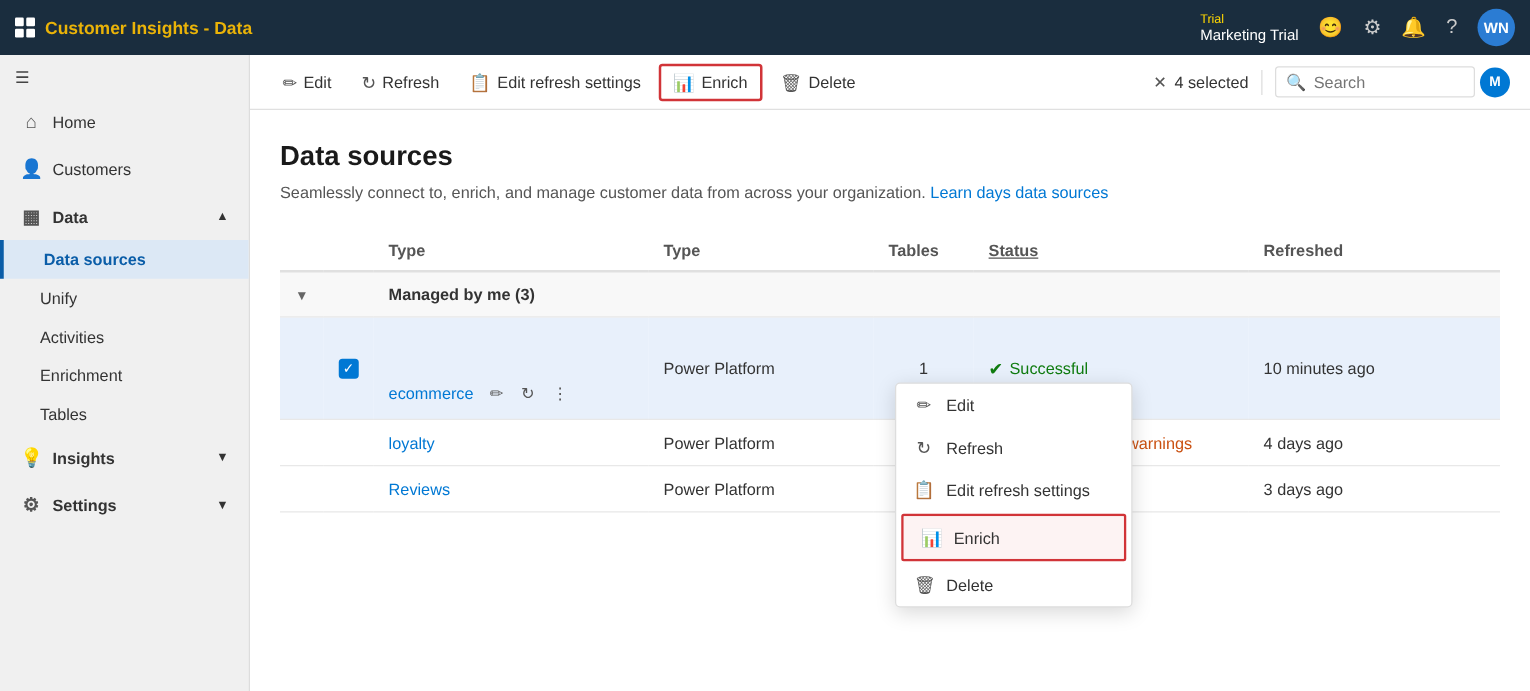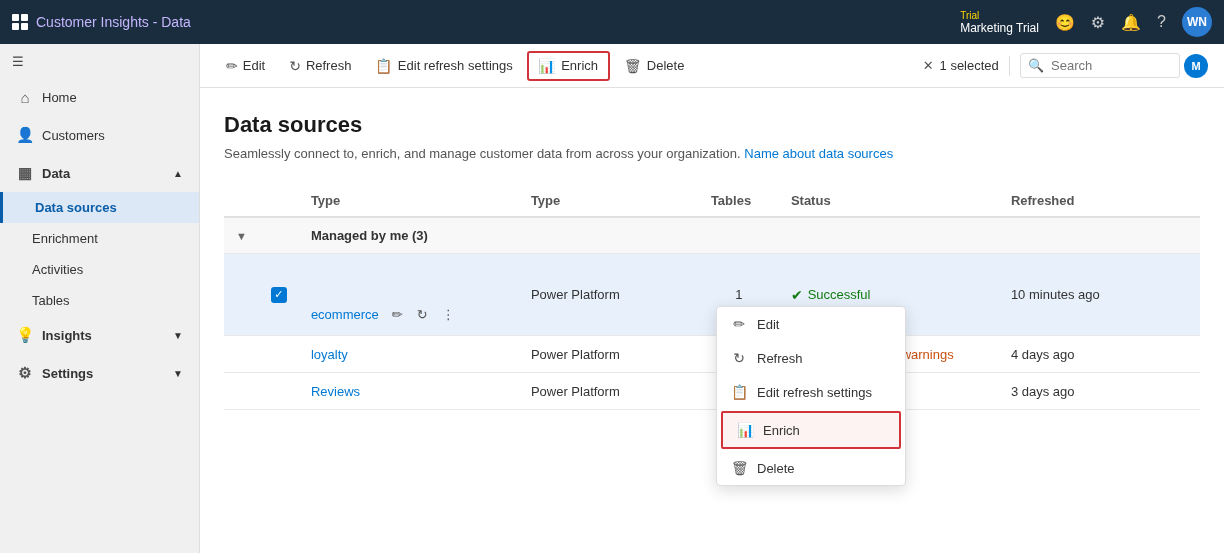--- a/index.html
+++ b/index.html
@@ -25,7 +25,7 @@
     .topnav-logo-icon span {
       background: white; border-radius: 1px;
     }
-    .topnav-title { font-size: 14px; font-weight: 400; color: #c4b5fd; }
+    .topnav-title { font-size: 14px; font-weight: 700; color: #eab308; }
     .topnav-spacer { flex: 1; }
     .topnav-right { display: flex; align-items: center; gap: 16px; }
     .topnav-trial { text-align: left; }

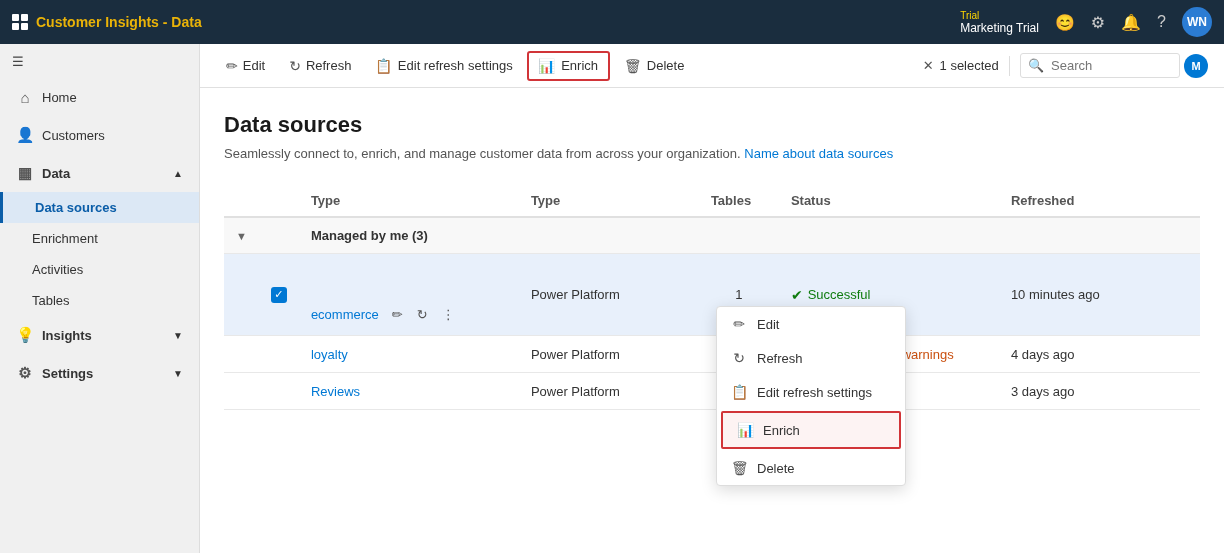--- a/index.html
+++ b/index.html
@@ -258,7 +258,7 @@
       <div class="toolbar-spacer"></div>
       <div class="toolbar-selected">
         <span style="cursor:pointer; color:#555;">✕</span>
-        <span>1 selected</span>
+        <span>4 selected</span>
       </div>
       <div class="toolbar-separator"></div>
       <div class="toolbar-search">

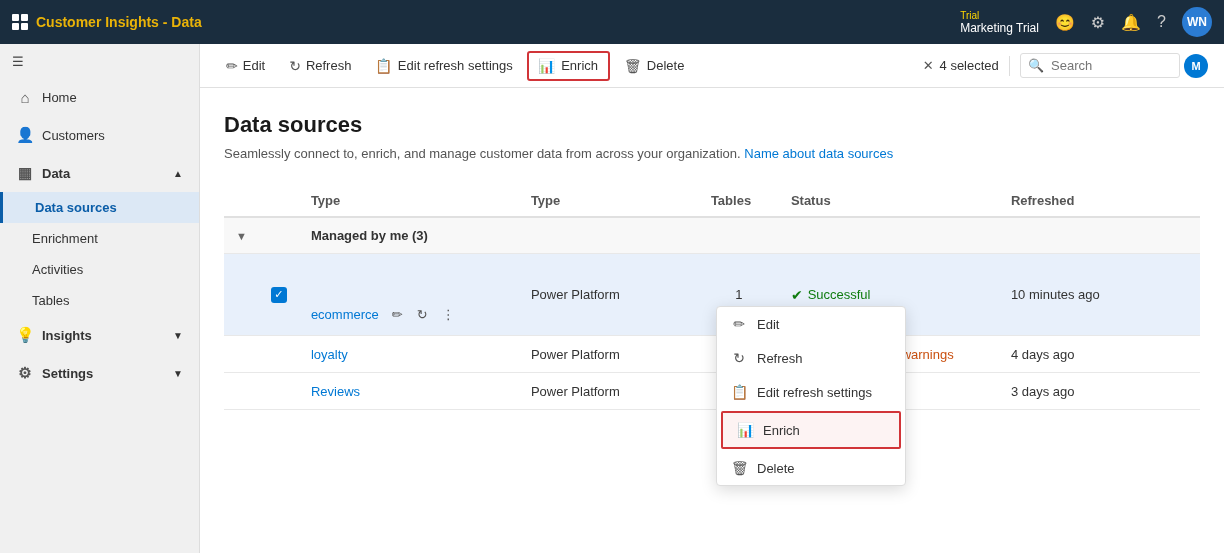--- a/index.html
+++ b/index.html
@@ -272,7 +272,7 @@
       <h1 class="page-title">Data sources</h1>
       <p class="page-subtitle">
         <span>Seamlessly connect to, enrich, and manage customer data from across your organization.</span>
-        <a href="#">Name about data sources</a>
+        <a href="#">Learn days data sources</a>
       </p>
 
       <table class="data-table">

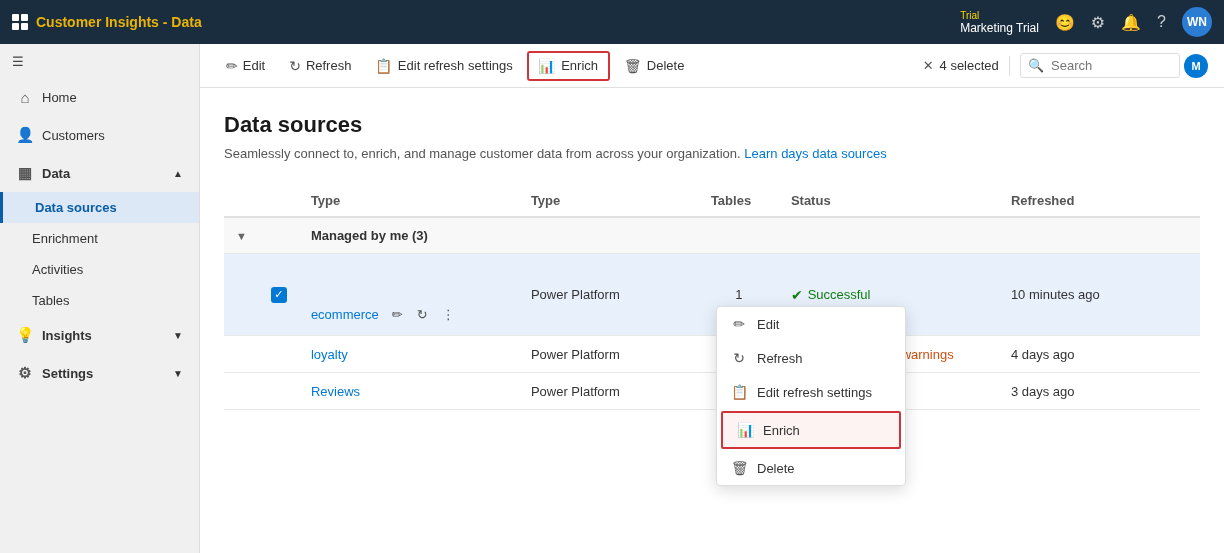--- a/index.html
+++ b/index.html
@@ -161,7 +161,7 @@
     .col-name { width: 220px; }
     .col-type { width: 180px; color: #555; }
     .col-tables { width: 80px; text-align: center; }
-    .col-status { width: 220px; }
+    .col-status { width: 220px; text-decoration: underline; }
     .col-refreshed { }
   </style>
 </head>

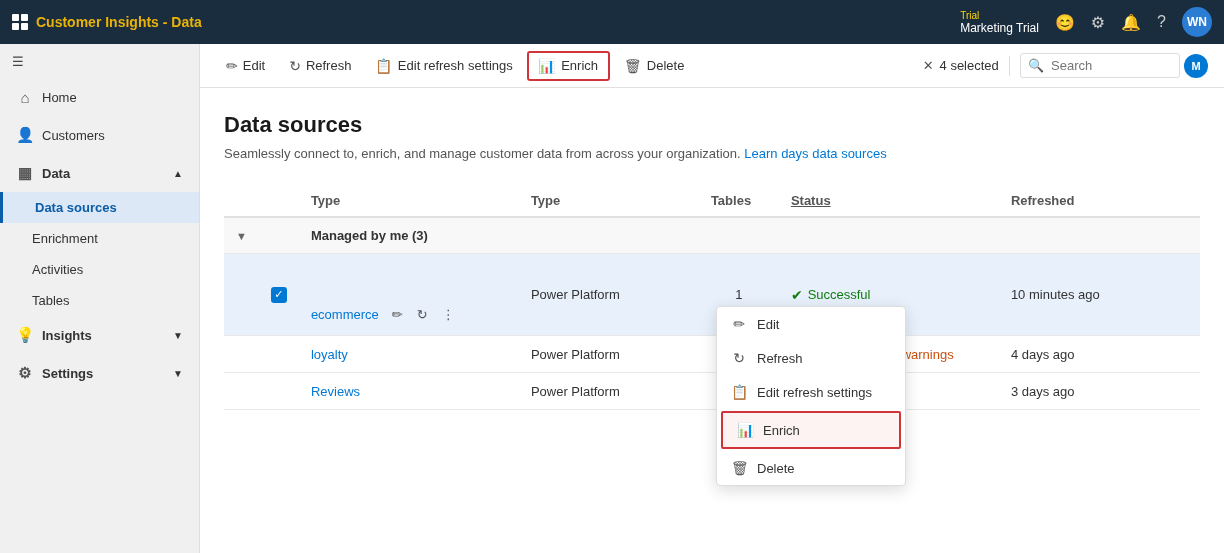--- a/index.html
+++ b/index.html
@@ -212,6 +212,9 @@
       <span class="sidebar-label">Data sources</span>
     </div>
     <div class="sidebar-sub-item">
+      <span class="sidebar-label">Unify</span>
+    </div>
+    <div class="sidebar-sub-item">
       <span class="sidebar-label">Enrichment</span>
     </div>
     <div class="sidebar-sub-item">

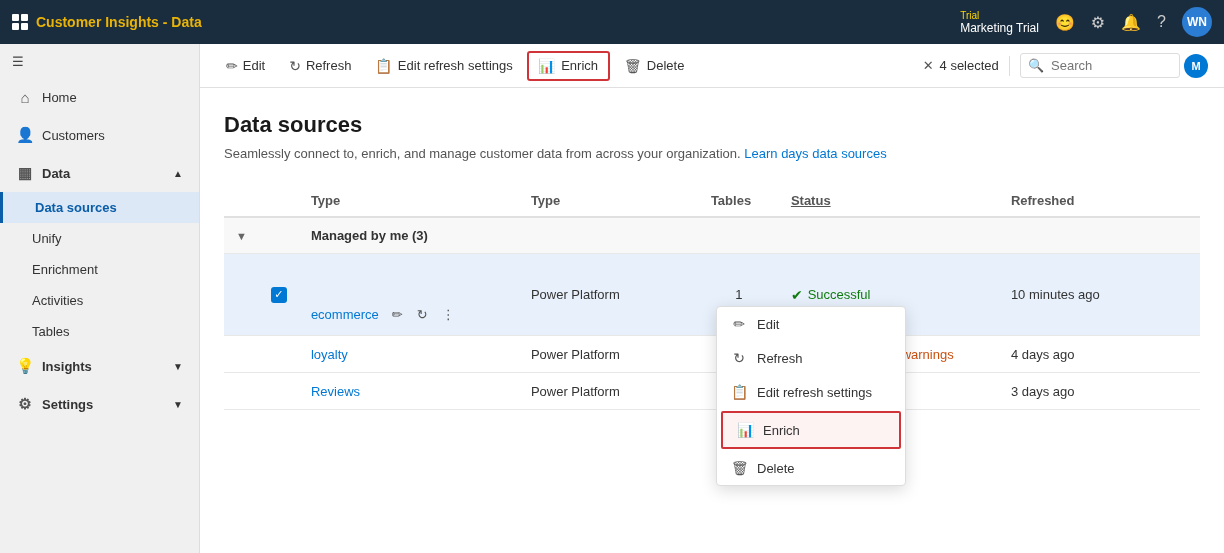--- a/index.html
+++ b/index.html
@@ -215,10 +215,10 @@
       <span class="sidebar-label">Unify</span>
     </div>
     <div class="sidebar-sub-item">
+      <span class="sidebar-label">Activities</span>
+    </div>
+    <div class="sidebar-sub-item">
       <span class="sidebar-label">Enrichment</span>
-    </div>
-    <div class="sidebar-sub-item">
-      <span class="sidebar-label">Activities</span>
     </div>
     <div class="sidebar-sub-item">
       <span class="sidebar-label">Tables</span>

